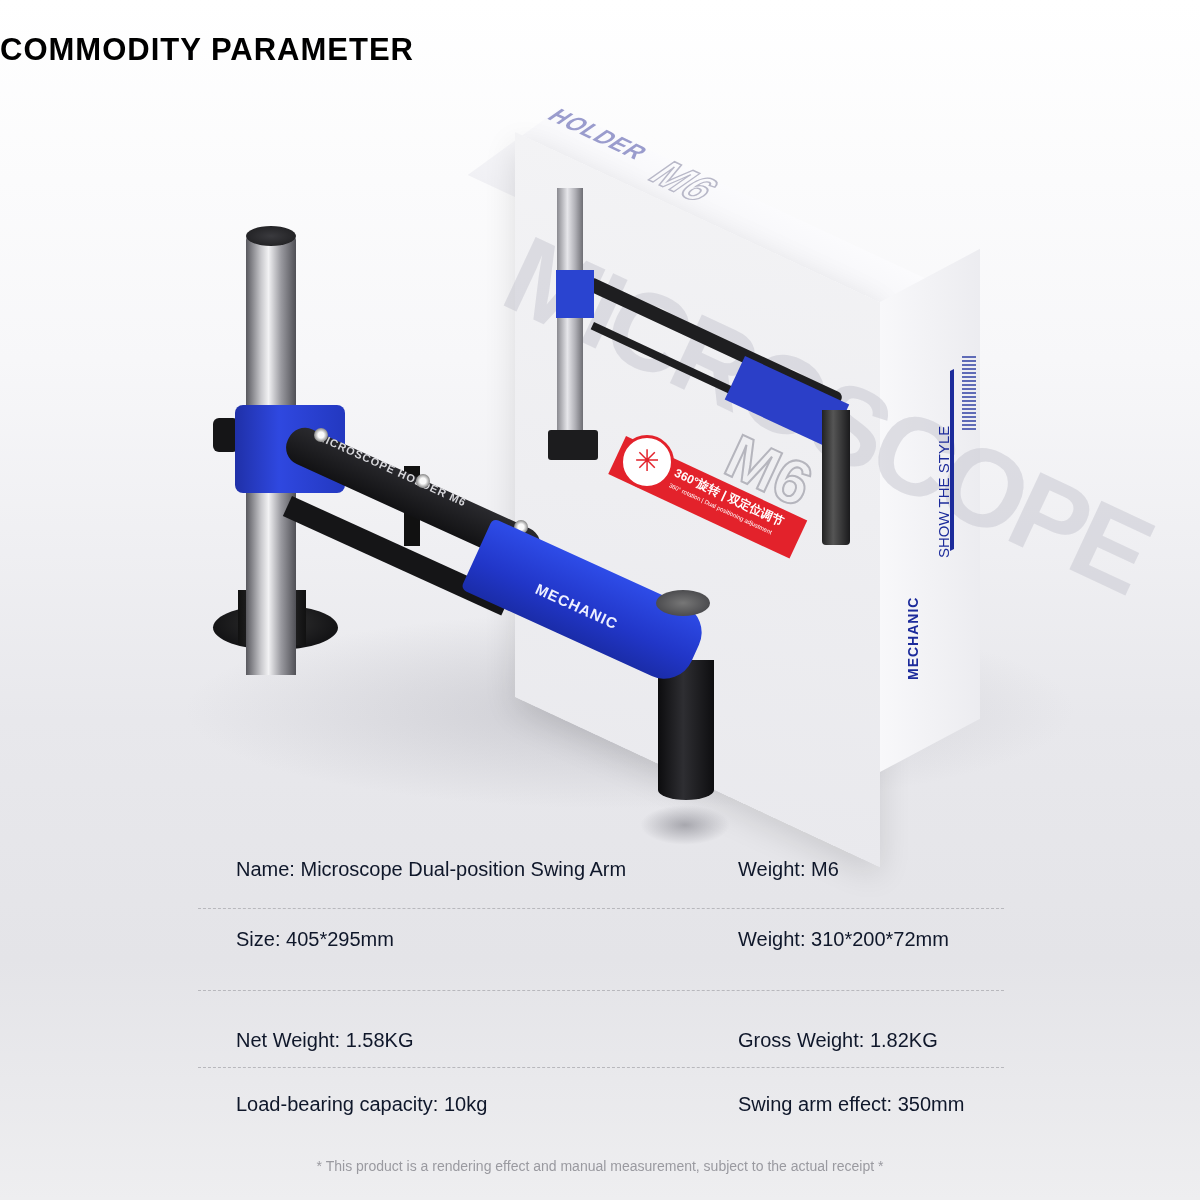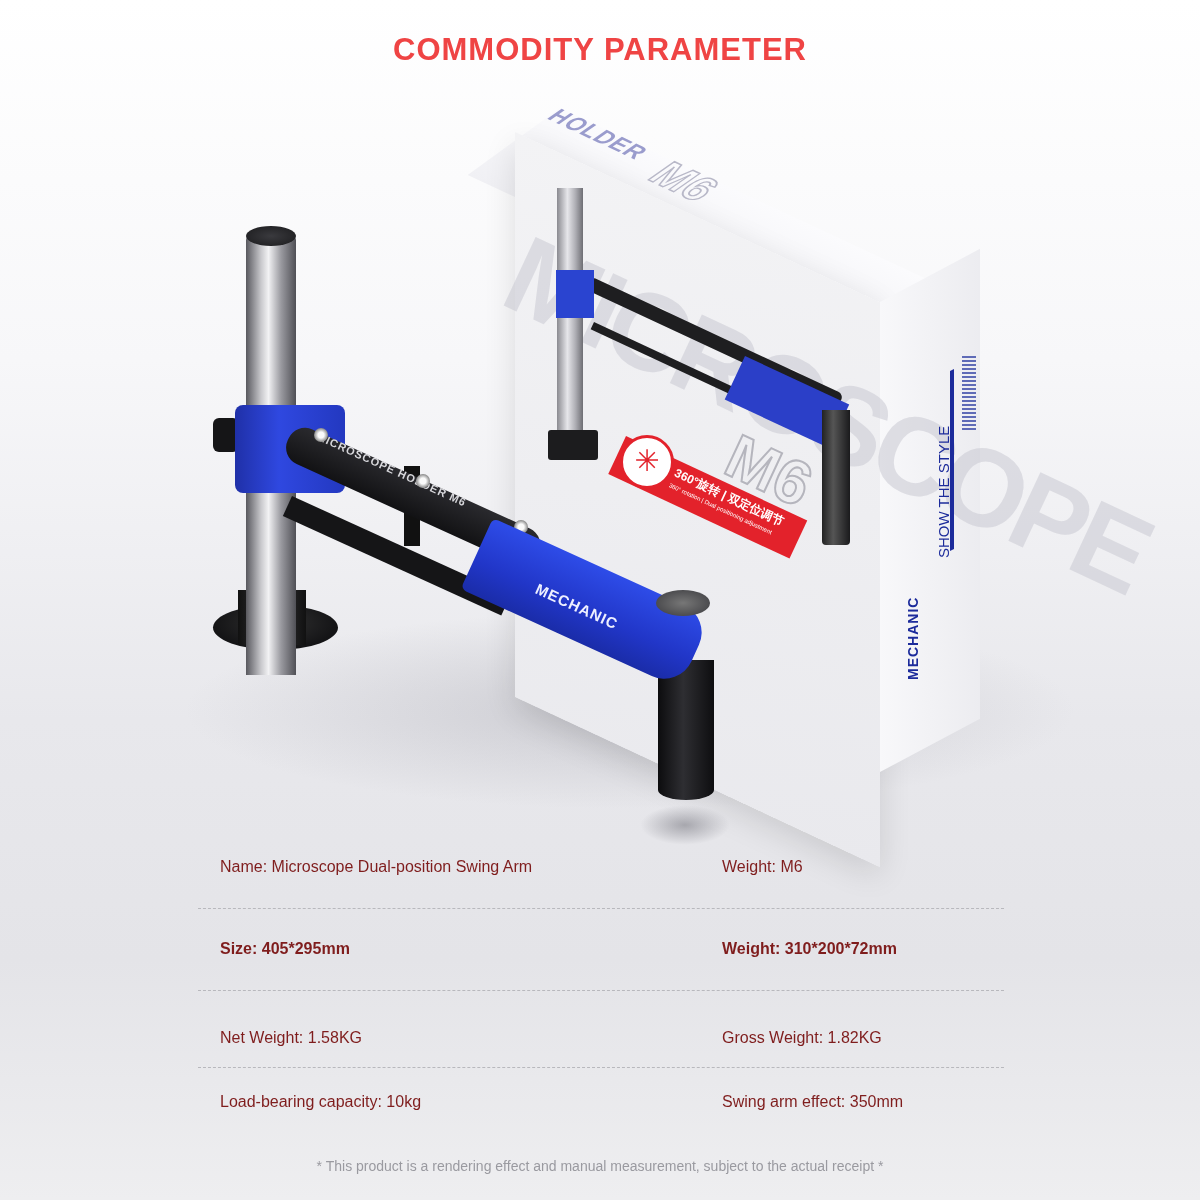--- a/index.html
+++ b/index.html
@@ -12,8 +12,8 @@
     }
     .title {
       position: absolute; top: 32px; left: 0; width: 1200px;
-      text-align: center; font-size: 31px; font-weight: bold; letter-spacing: 1px;
-      color: #ef4444;
+      text-align: left; font-size: 31px; font-weight: bold; letter-spacing: 1px;
+      color: #000000;
     }
     
     .scene { position: absolute; left: 0; top: 90px; width: 1200px; height: 740px; }

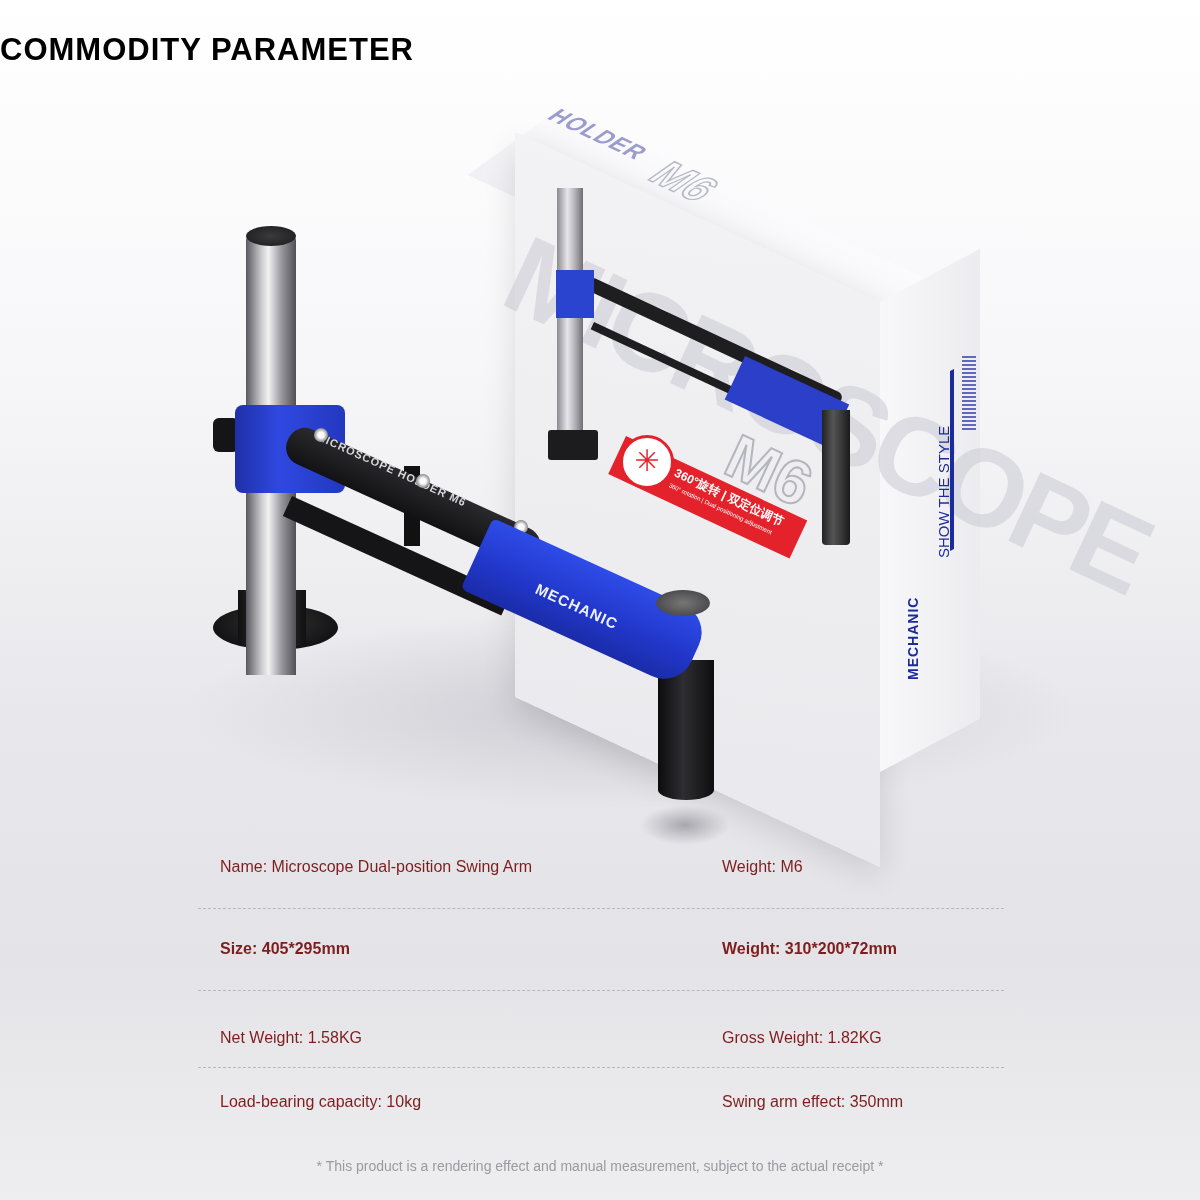--- a/index.html
+++ b/index.html
@@ -195,7 +195,7 @@
       border-bottom: 1px dashed #b8b8bd;
     }
     .row:last-child { border-bottom: none; }
-    .row .cell { font-size: 16px; color: #7f1d1d; white-space: nowrap; }
+    .row .cell { font-size: 20px; color: #0f172a; white-space: nowrap; margin-left: 16px; }
     .row .cell.left { position: absolute; left: 22px; }
     .row .cell.right { position: absolute; left: 524px; }
     .row.r1 { height: 67px; }

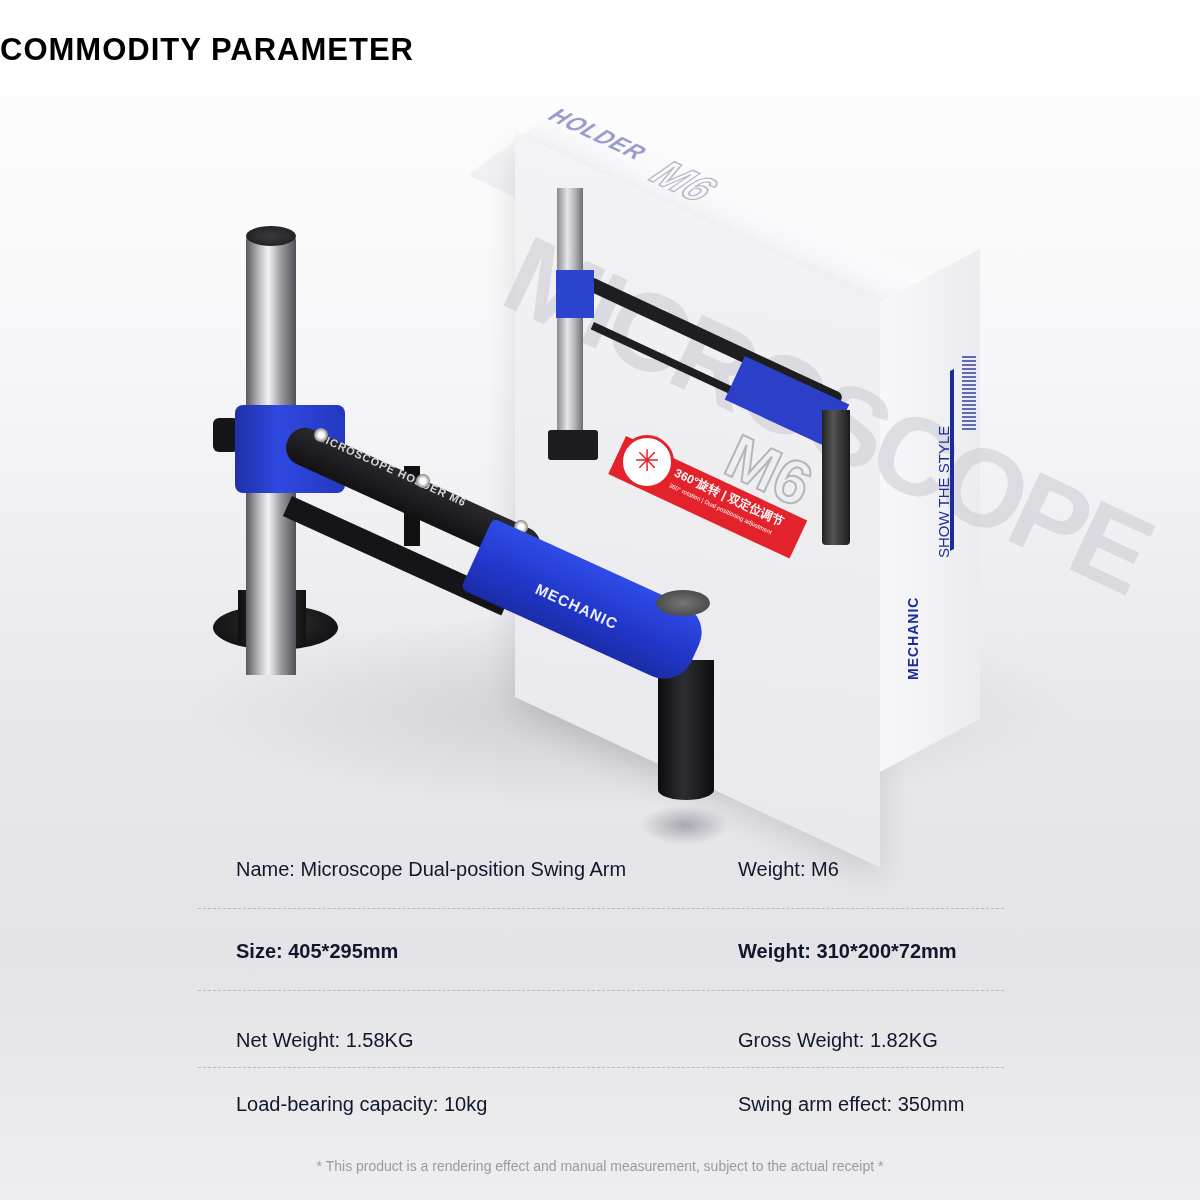--- a/index.html
+++ b/index.html
@@ -203,7 +203,7 @@
     .row.r3 { height: 77px; }
     .row.r4 { height: 75px; }
     .row.r1 .cell { top: 16px; }
-    .row.r2 .cell { top: 31px; font-weight: bold; }
+    .row.r2 .cell { top: 19px; }
     .row.r3 .cell { top: 38px; }
     .row.r4 .cell { top: 25px; text-align: right; }
     .footnote {

